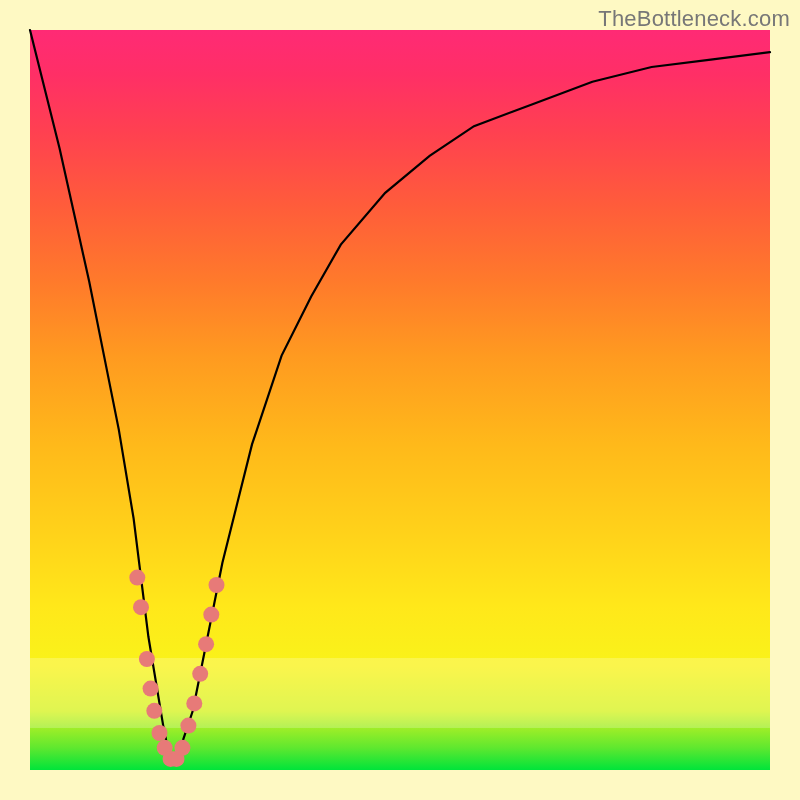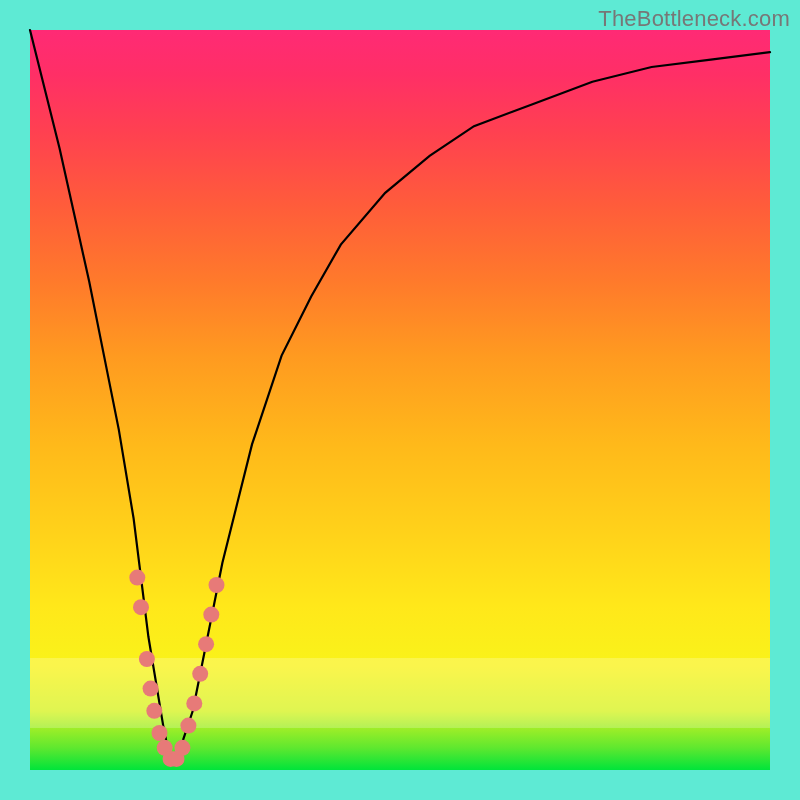--- a/index.html
+++ b/index.html
@@ -15,7 +15,7 @@
     position: relative;
     width: 800px;
     height: 800px;
-    background: #5eead4;
+    background: #fef9c3;
   }
   .plot {
     position: absolute;

